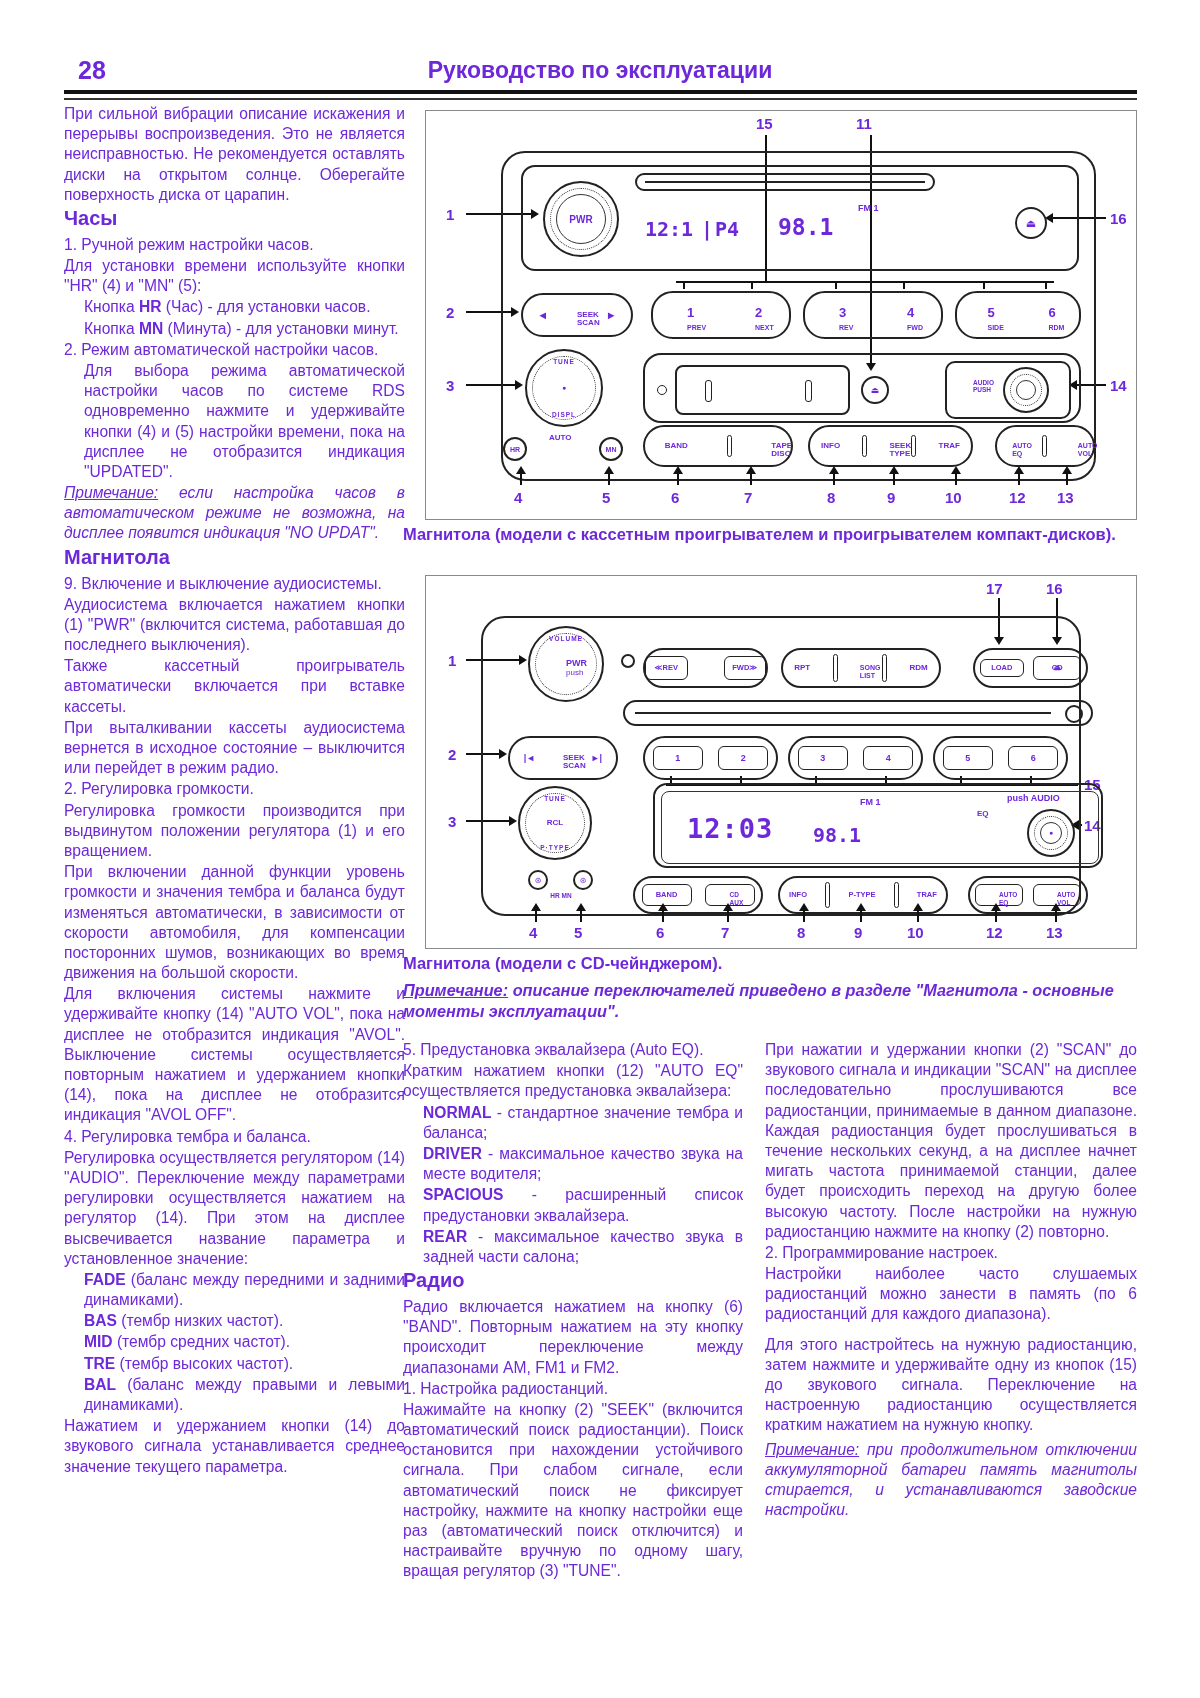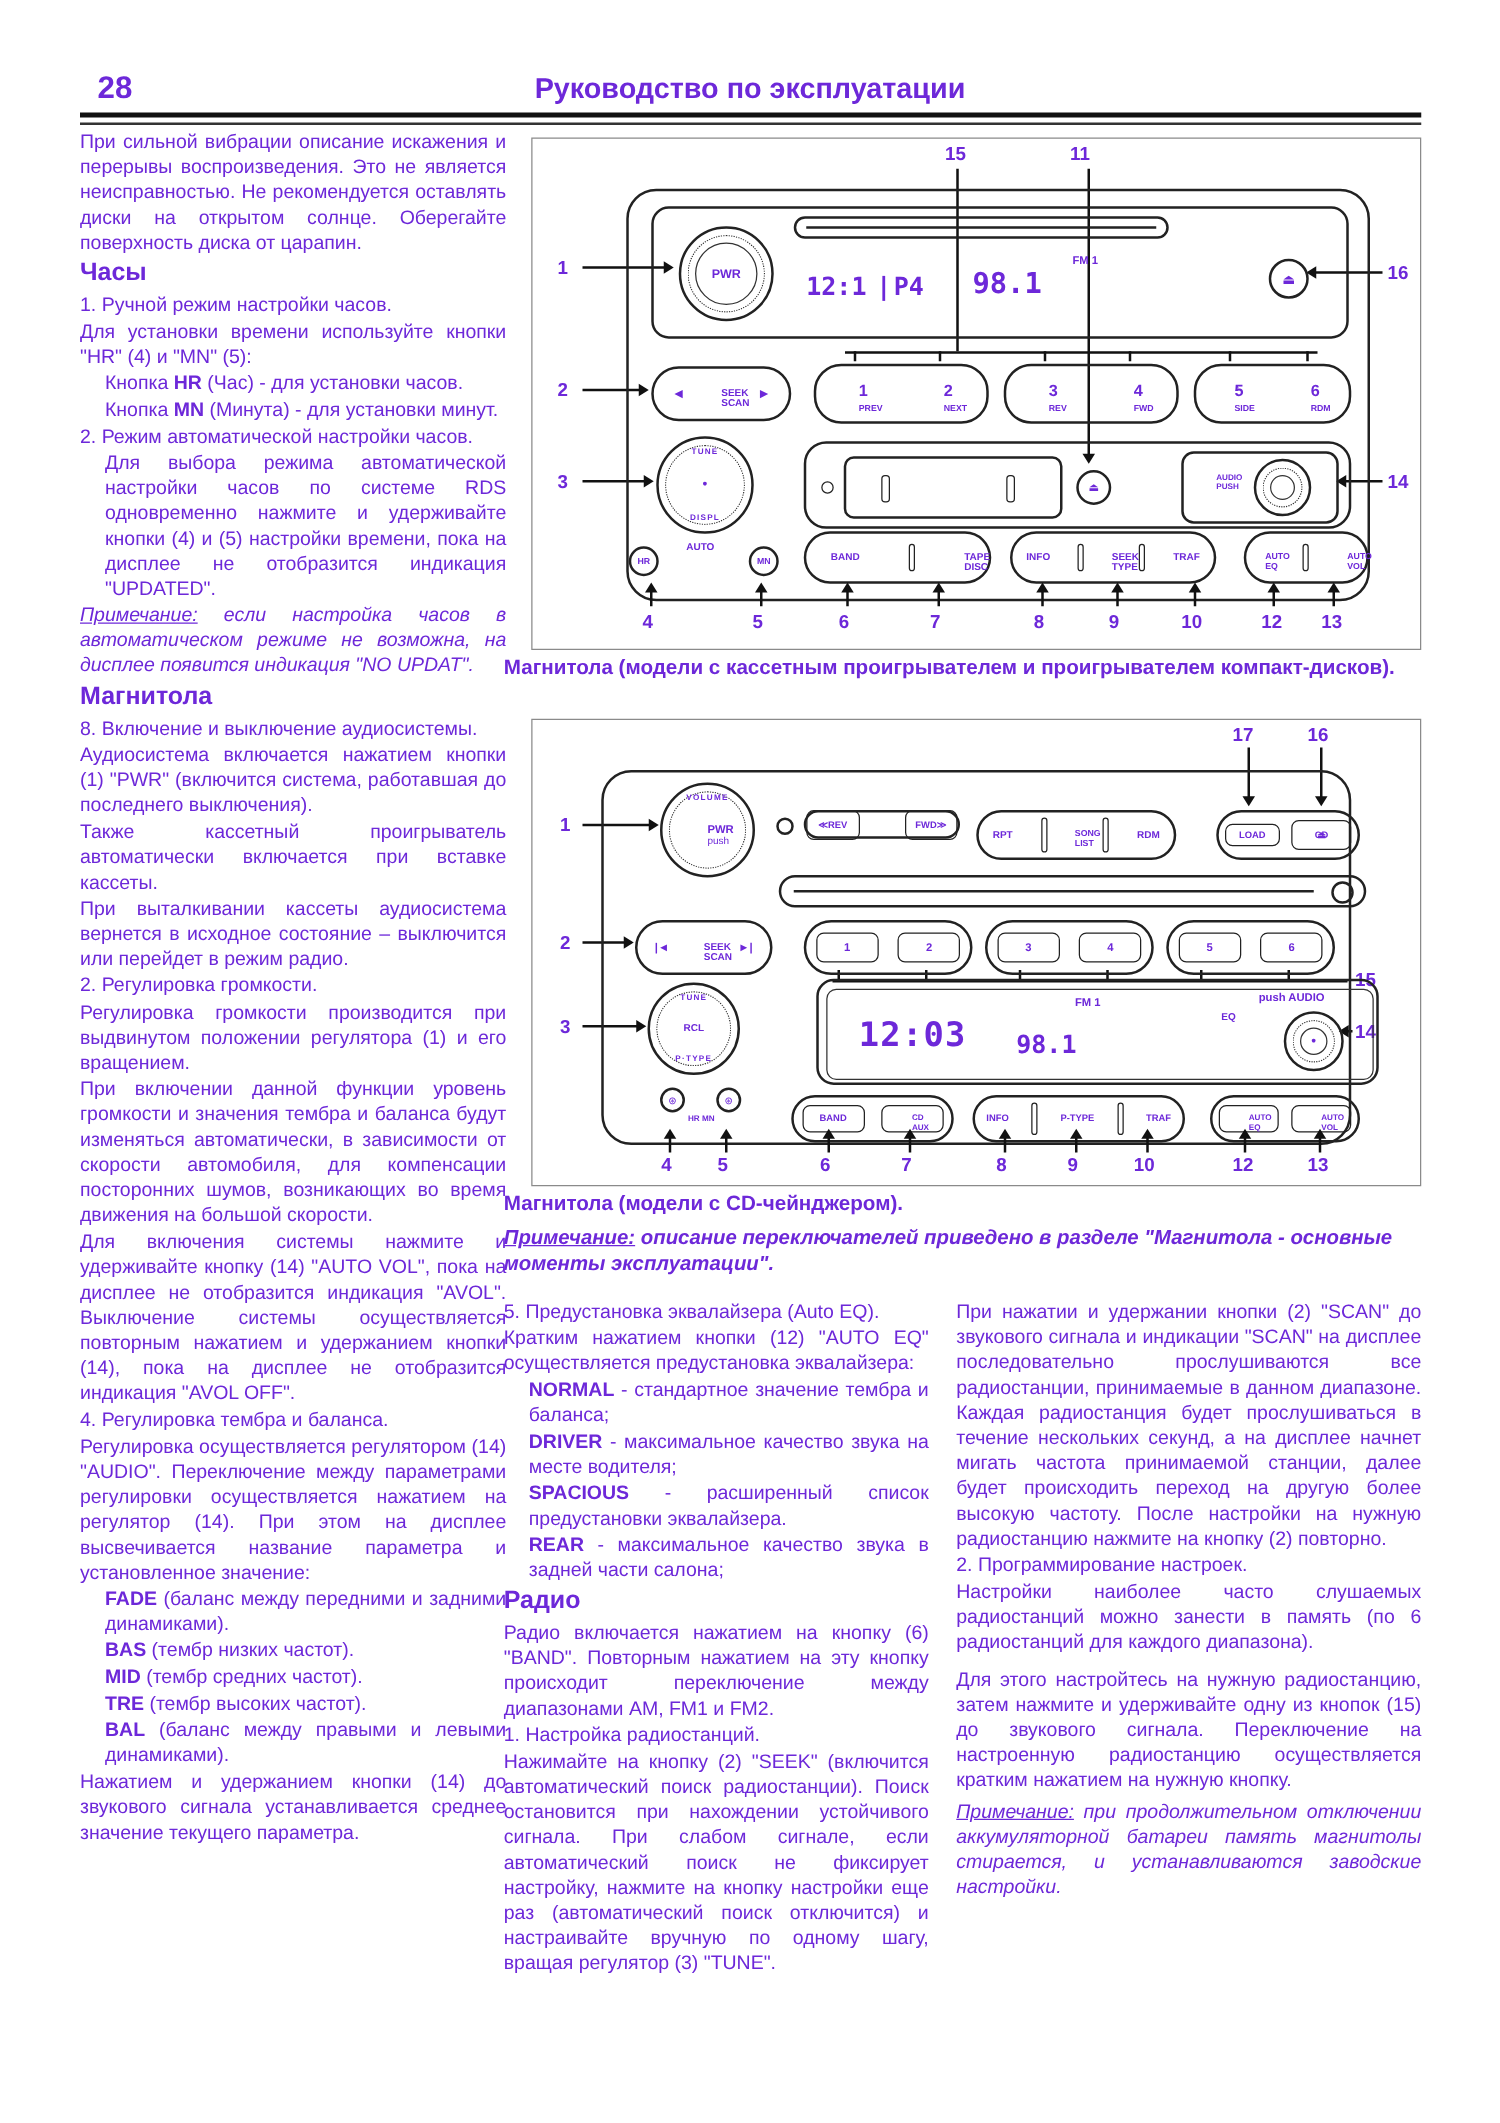--- a/index.html
+++ b/index.html
@@ -77,7 +77,7 @@
     <p class="p ind">Для выбора режима автоматической настройки часов по системе RDS одновременно нажмите и удерживайте кнопки (4) и (5) настройки времени, пока на дисплее не отобразится индикация "UPDATED".</p>
     <p class="p note-p"><span class="u-it">Примечание:</span><span class="it"> если настройка часов в автоматическом режиме не возможна, на дисплее появится индикация "NO UPDAT".</span></p>
     <h2>Магнитола</h2>
-    <p class="p">8. Включение и выключение аудиосистемы.</p>
+    <p class="p">9. Включение и выключение аудиосистемы.</p>
     <p class="p">Аудиосистема включается нажатием кнопки (1) "PWR" (включится система, работавшая до последнего выключения).</p>
     <p class="p">Также кассетный проигрыватель автоматически включается при вставке кассеты.</p>
     <p class="p">При выталкивании кассеты аудиосистема вернется в исходное состояние – выключится или перейдет в режим радио.</p>

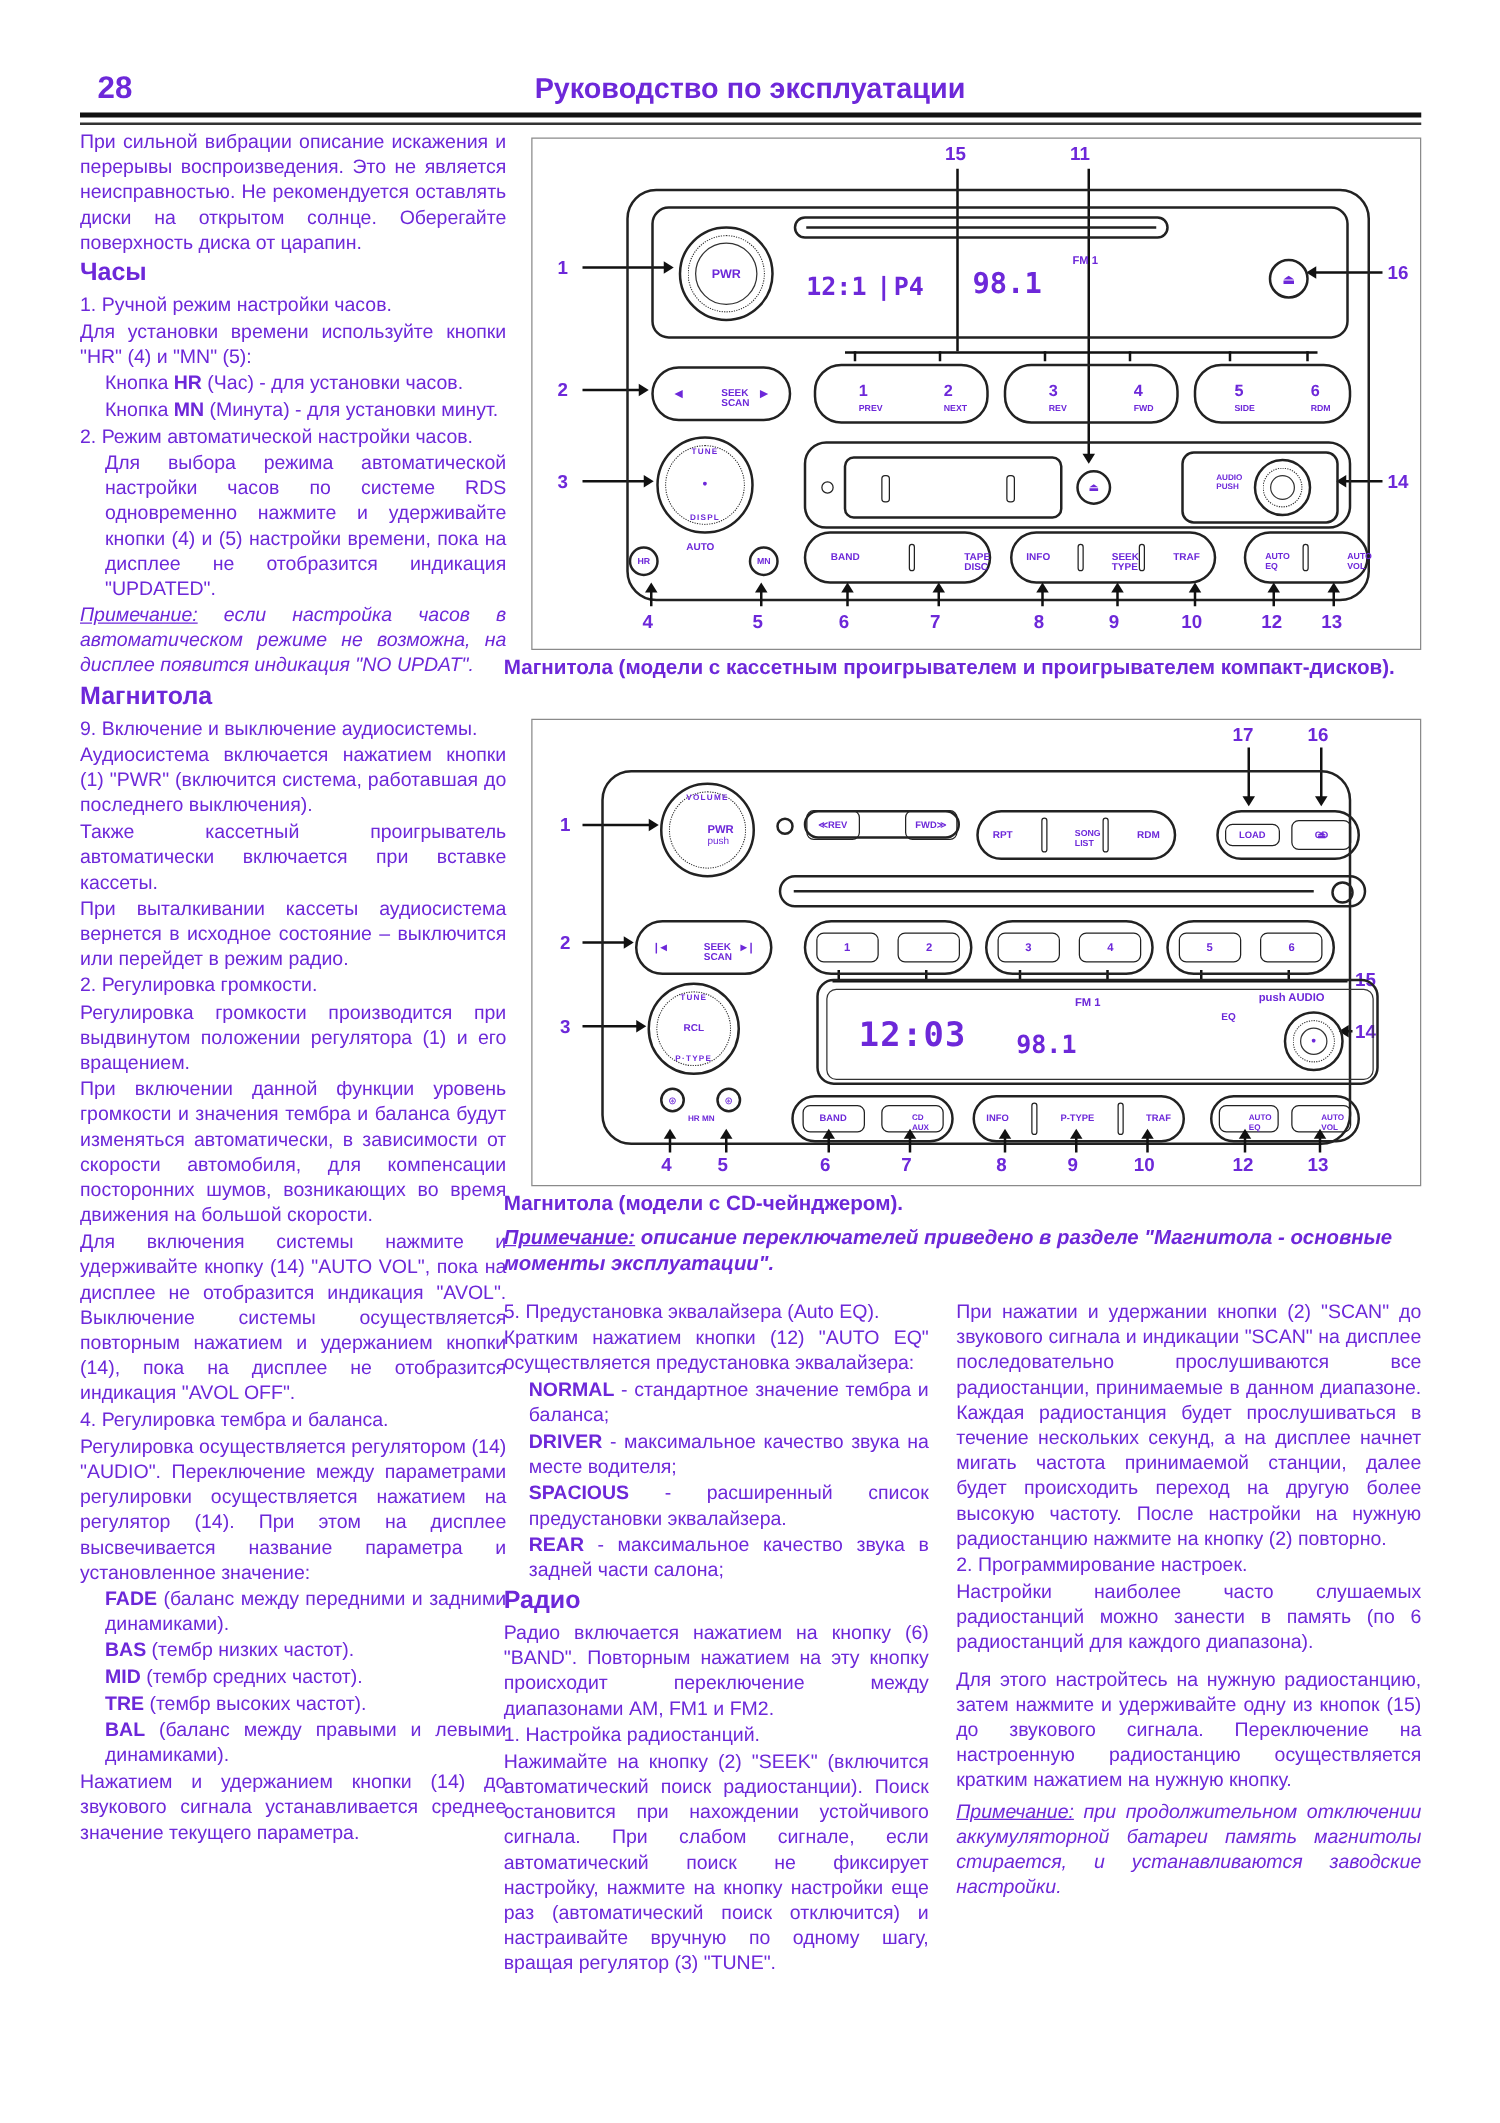--- a/index.html
+++ b/index.html
@@ -322,7 +322,7 @@
       </div>
       <div class="circbtn" style="left:138px;top:36px;width:14px;height:14px;"></div>
 
-      <div class="pill" style="left:160px;top:30px;width:125px;height:23px;gap:36px;">
+      <div class="pill" style="left:160px;top:30px;width:125px;height:40px;gap:36px;">
         <span class="minibtn" style="width:52px;height:24px;font-size:7.5px;font-weight:bold;">≪REV</span>
         <span class="minibtn" style="width:52px;height:24px;font-size:7.5px;font-weight:bold;">FWD≫</span>
       </div>

